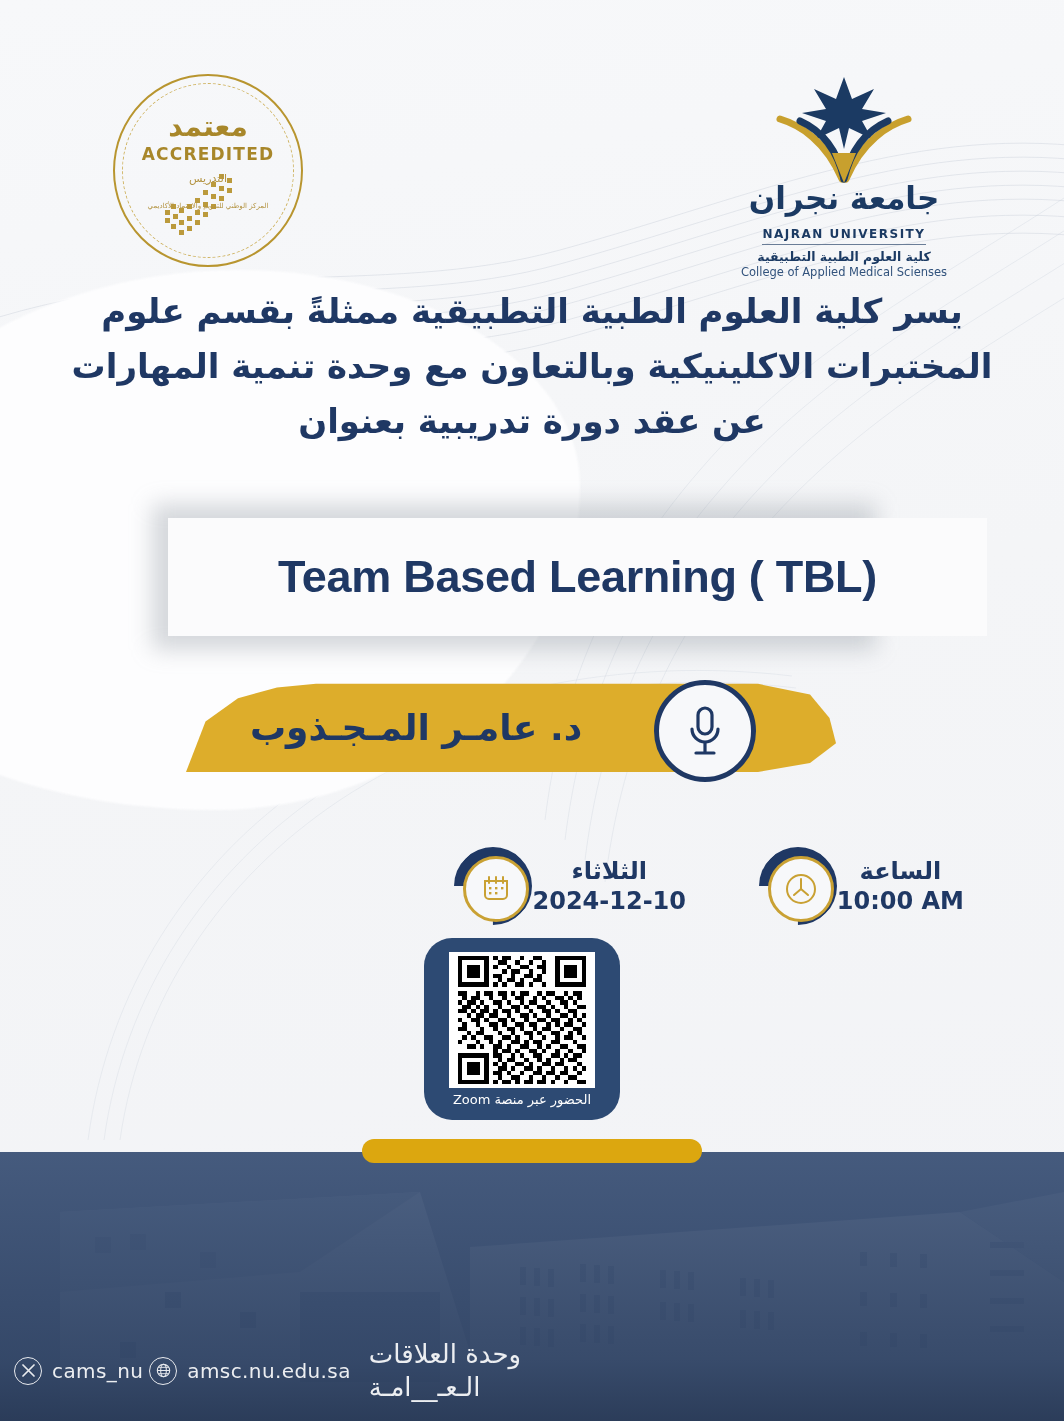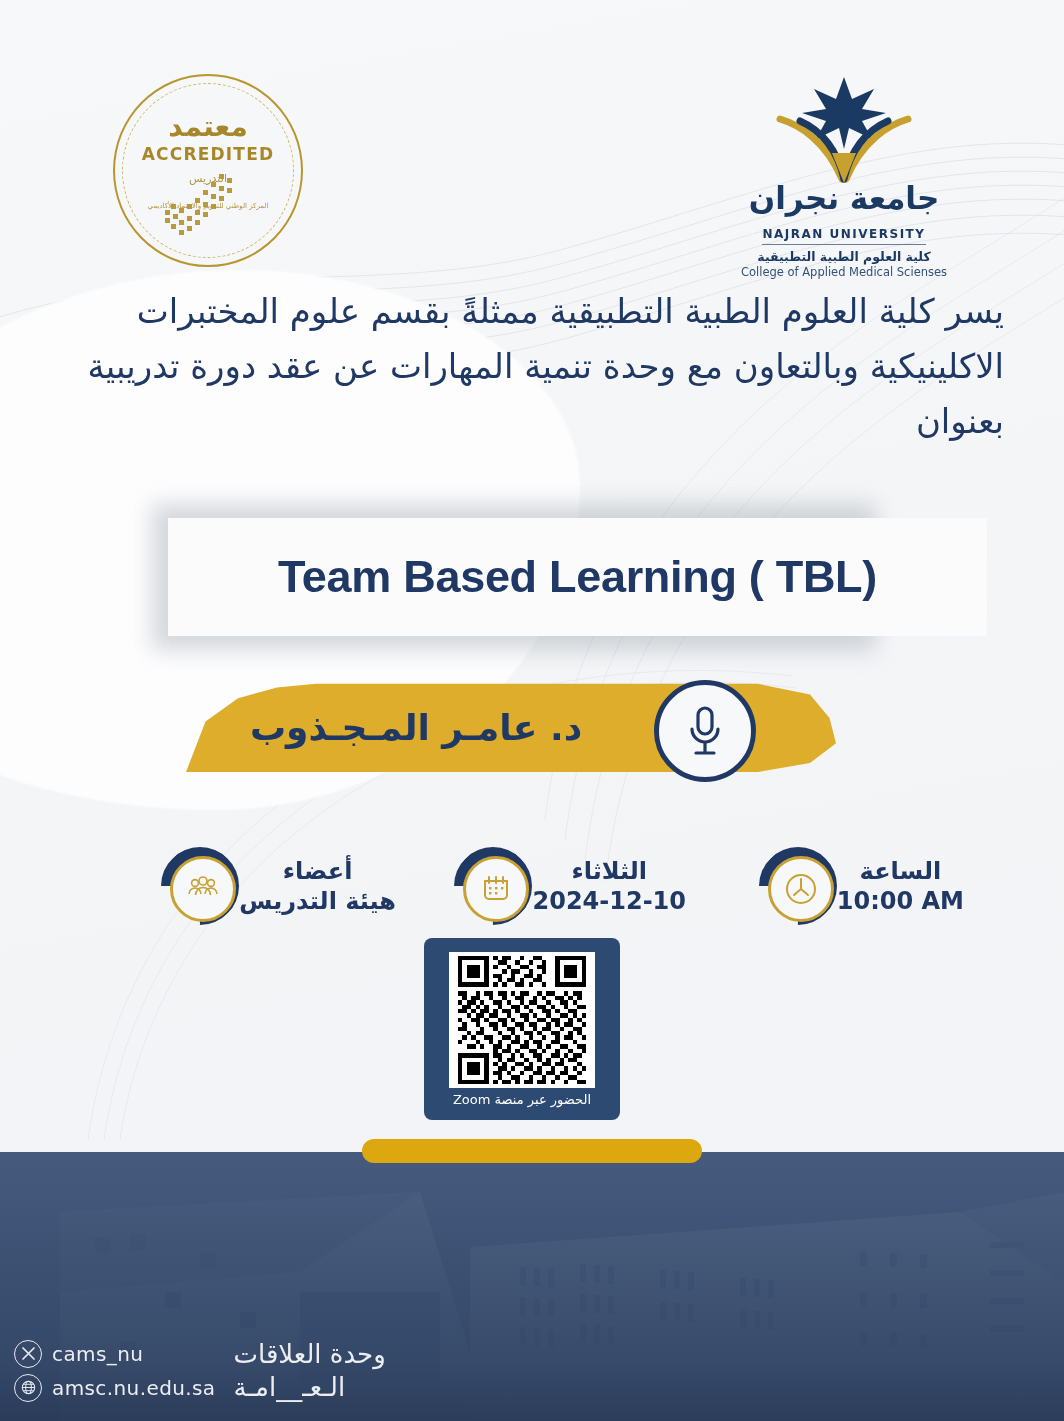--- a/index.html
+++ b/index.html
@@ -65,8 +65,8 @@
   
   .intro{
     position:absolute;left:60px;right:60px;top:284px;
-    direction:rtl;
-    font-size:34px;line-height:1.62;font-weight:normal;color:#1f3864;
+    text-align:center;direction:rtl;
+    font-size:34px;line-height:1.62;font-weight:bold;color:#1f3864;
     letter-spacing:0;
   }
   

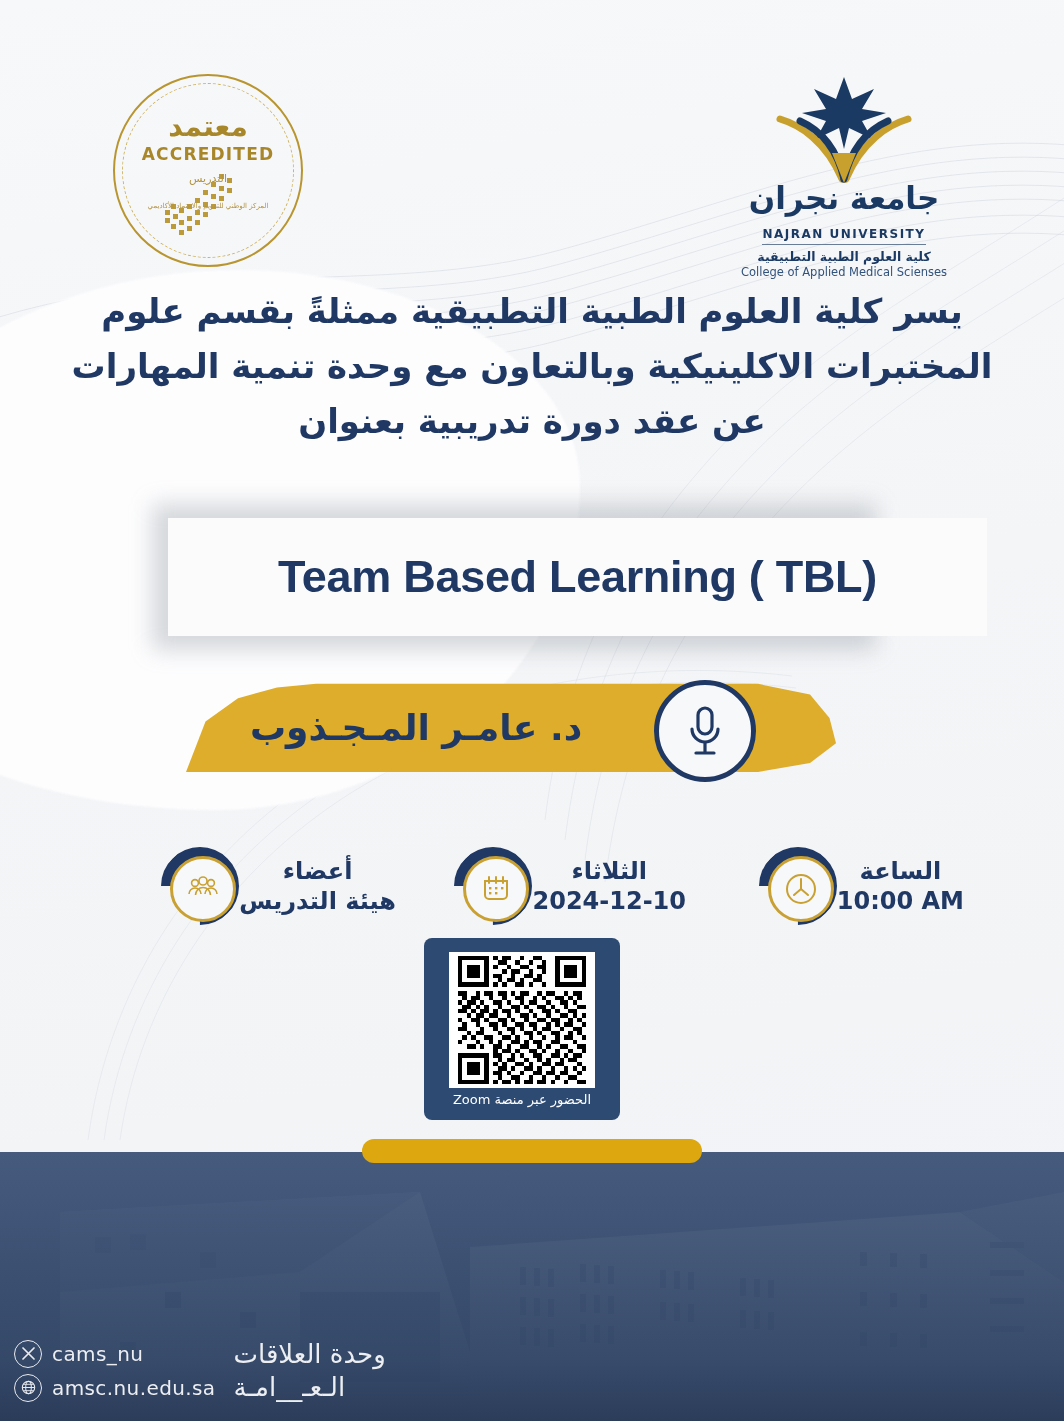--- a/index.html
+++ b/index.html
@@ -325,27 +325,6 @@
       </div>
     </div>
 
-    <div class="info-item i-aud">
-      <div class="info-text">
-        <div class="info-label">أعضاء</div>
-        <div class="info-value">هيئة التدريس</div>
-      </div>
-      <div class="info-icon">
-        <div class="arc"></div>
-        <div class="icon-circle">
-          <svg width="34" height="30" viewBox="0 0 34 30" xmlns="http://www.w3.org/2000/svg" aria-hidden="true">
-            <g fill="none" stroke="#c9a133" stroke-width="1.6">
-              <circle cx="9" cy="9" r="3.4"></circle>
-                <path d="M3 20 a6 6 0 0 1 12 0"></path>
-              <circle cx="25" cy="9" r="3.4"></circle>
-                <path d="M19 20 a6 6 0 0 1 12 0"></path>
-              <circle cx="17" cy="7" r="4"></circle>
-                <path d="M9.5 21 a7.5 7.5 0 0 1 15 0"></path>
-            </g>
-          </svg>
-        </div>
-      </div>
-    </div>
   </div>
 
   <div class="qr-box">

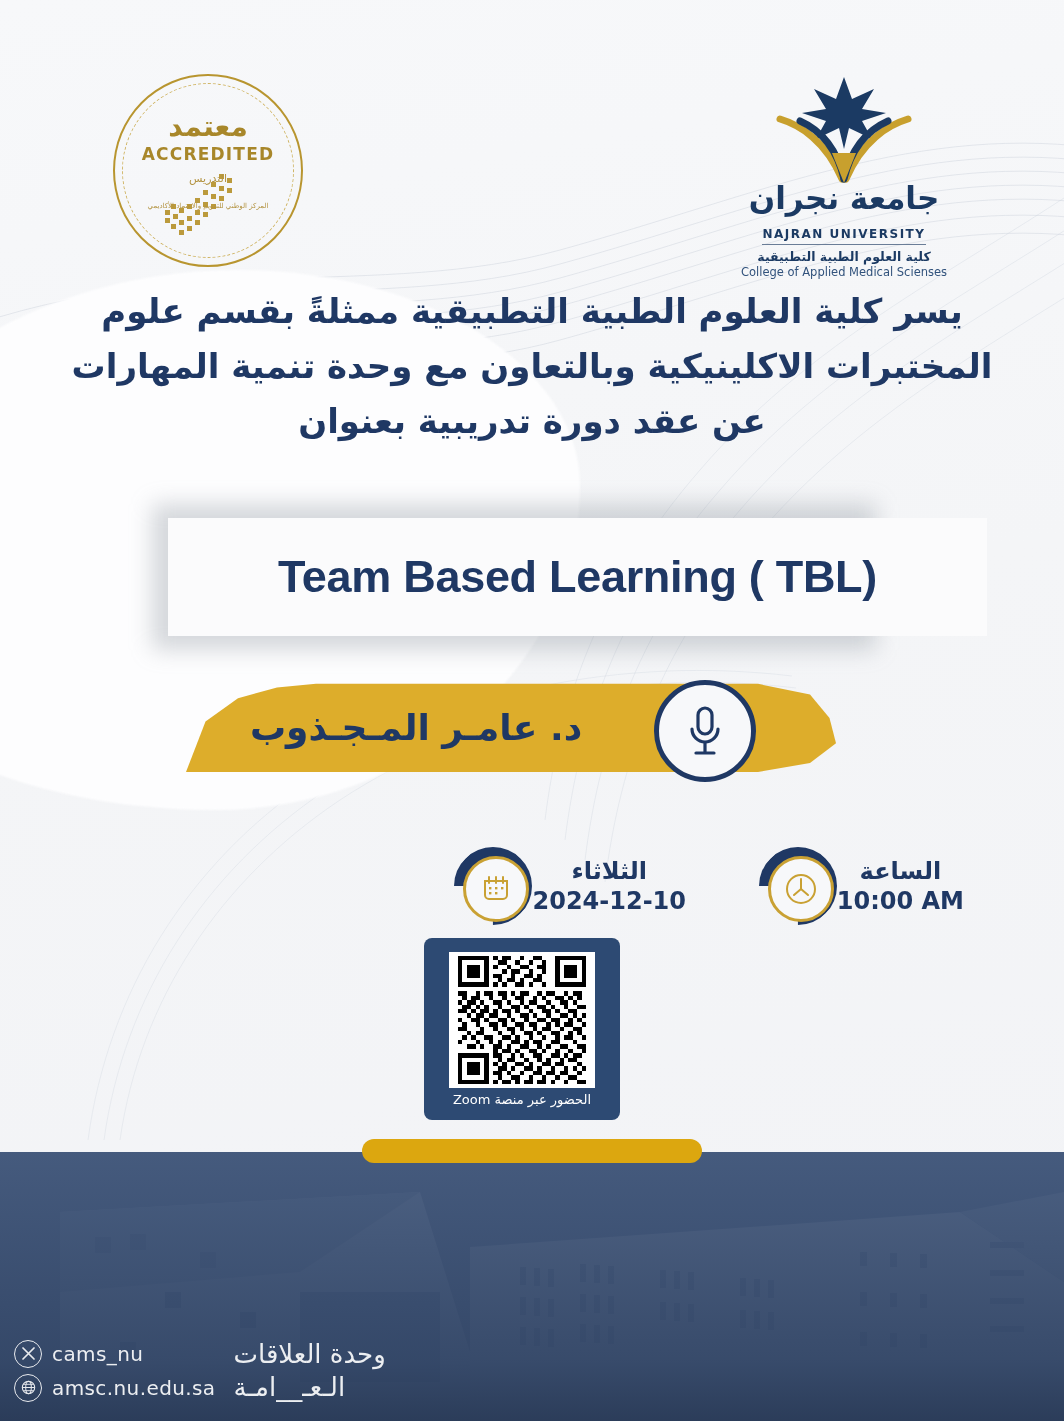--- a/index.html
+++ b/index.html
@@ -131,7 +131,7 @@
   
   .qr-box{
     position:absolute;left:424px;top:938px;width:196px;height:182px;
-    background:#2d4a73;border-radius:8px;
+    background:#2d4a73;border-radius:28px;
     display:flex;flex-direction:column;align-items:center;justify-content:flex-start;
     padding-top:14px;box-sizing:border-box;
   }

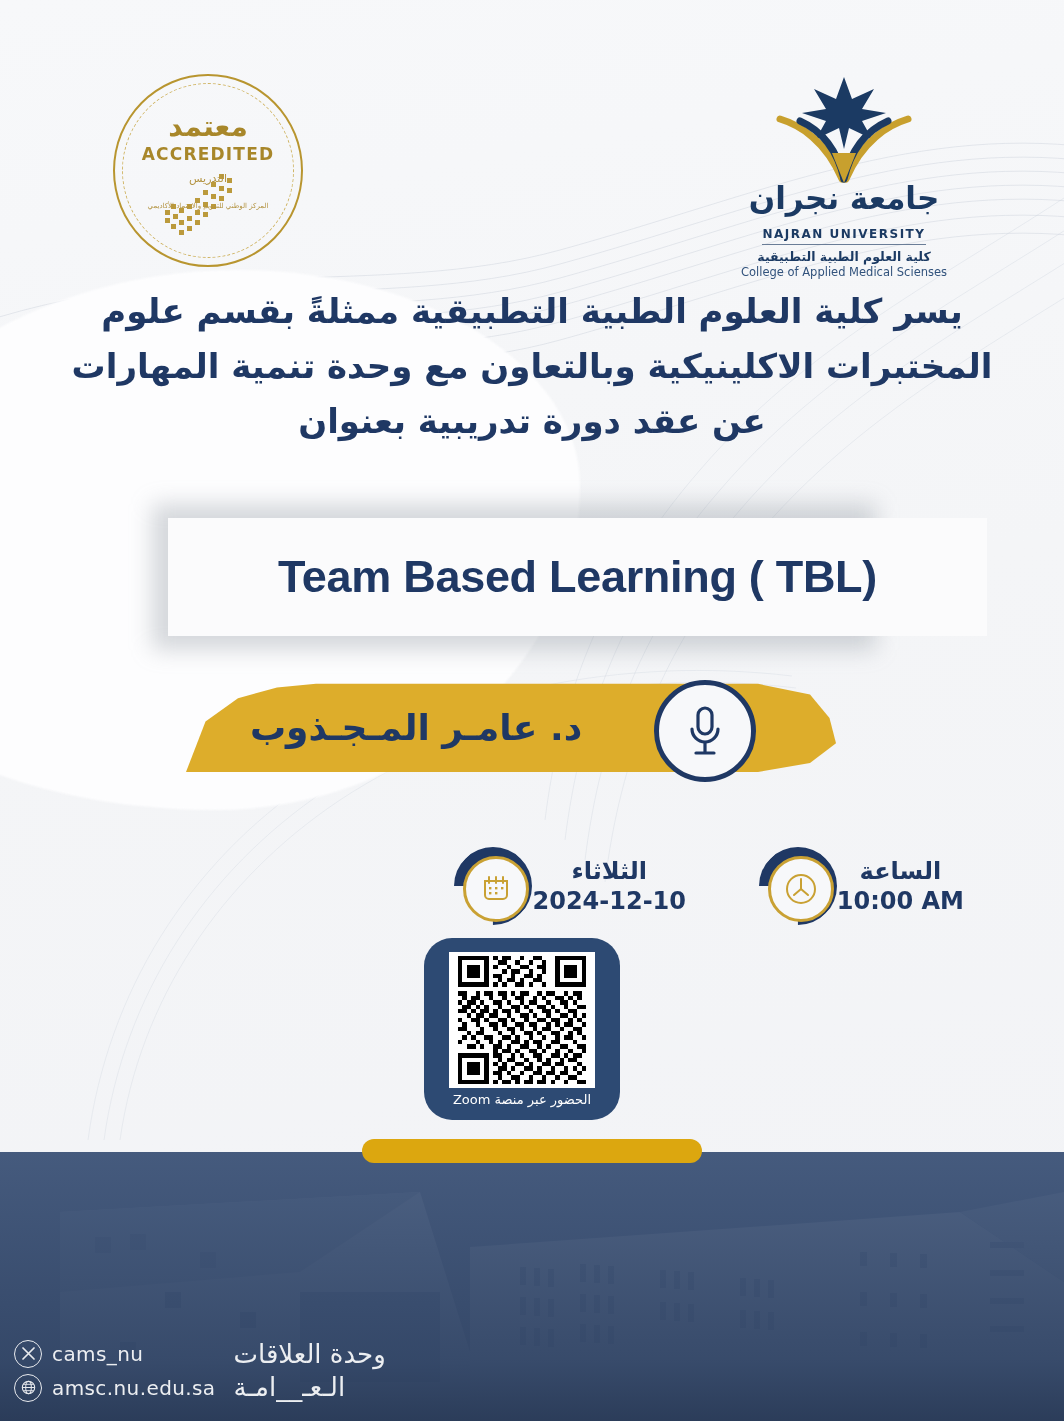--- a/index.html
+++ b/index.html
@@ -156,7 +156,7 @@
   .footer-content{
     position:absolute;left:14px;bottom:18px;display:flex;align-items:center;gap:18px;direction:ltr;
   }
-  .socials{display:flex;flex-direction:column;gap:6px;}
+  .socials{display:flex;flex-direction:row;gap:6px;}
   .social-row{display:flex;align-items:center;gap:10px;}
   .social-ic{
     width:26px;height:26px;border-radius:50%;border:1.6px solid #e8eaee;flex:none;

